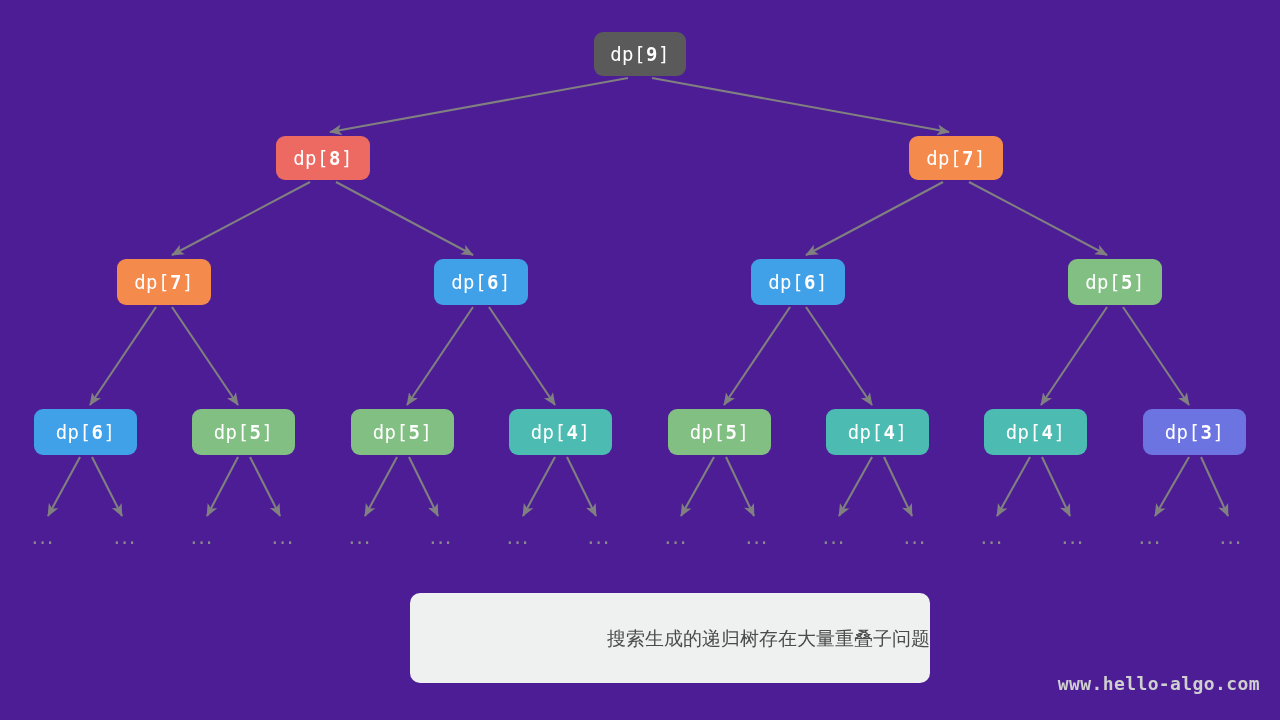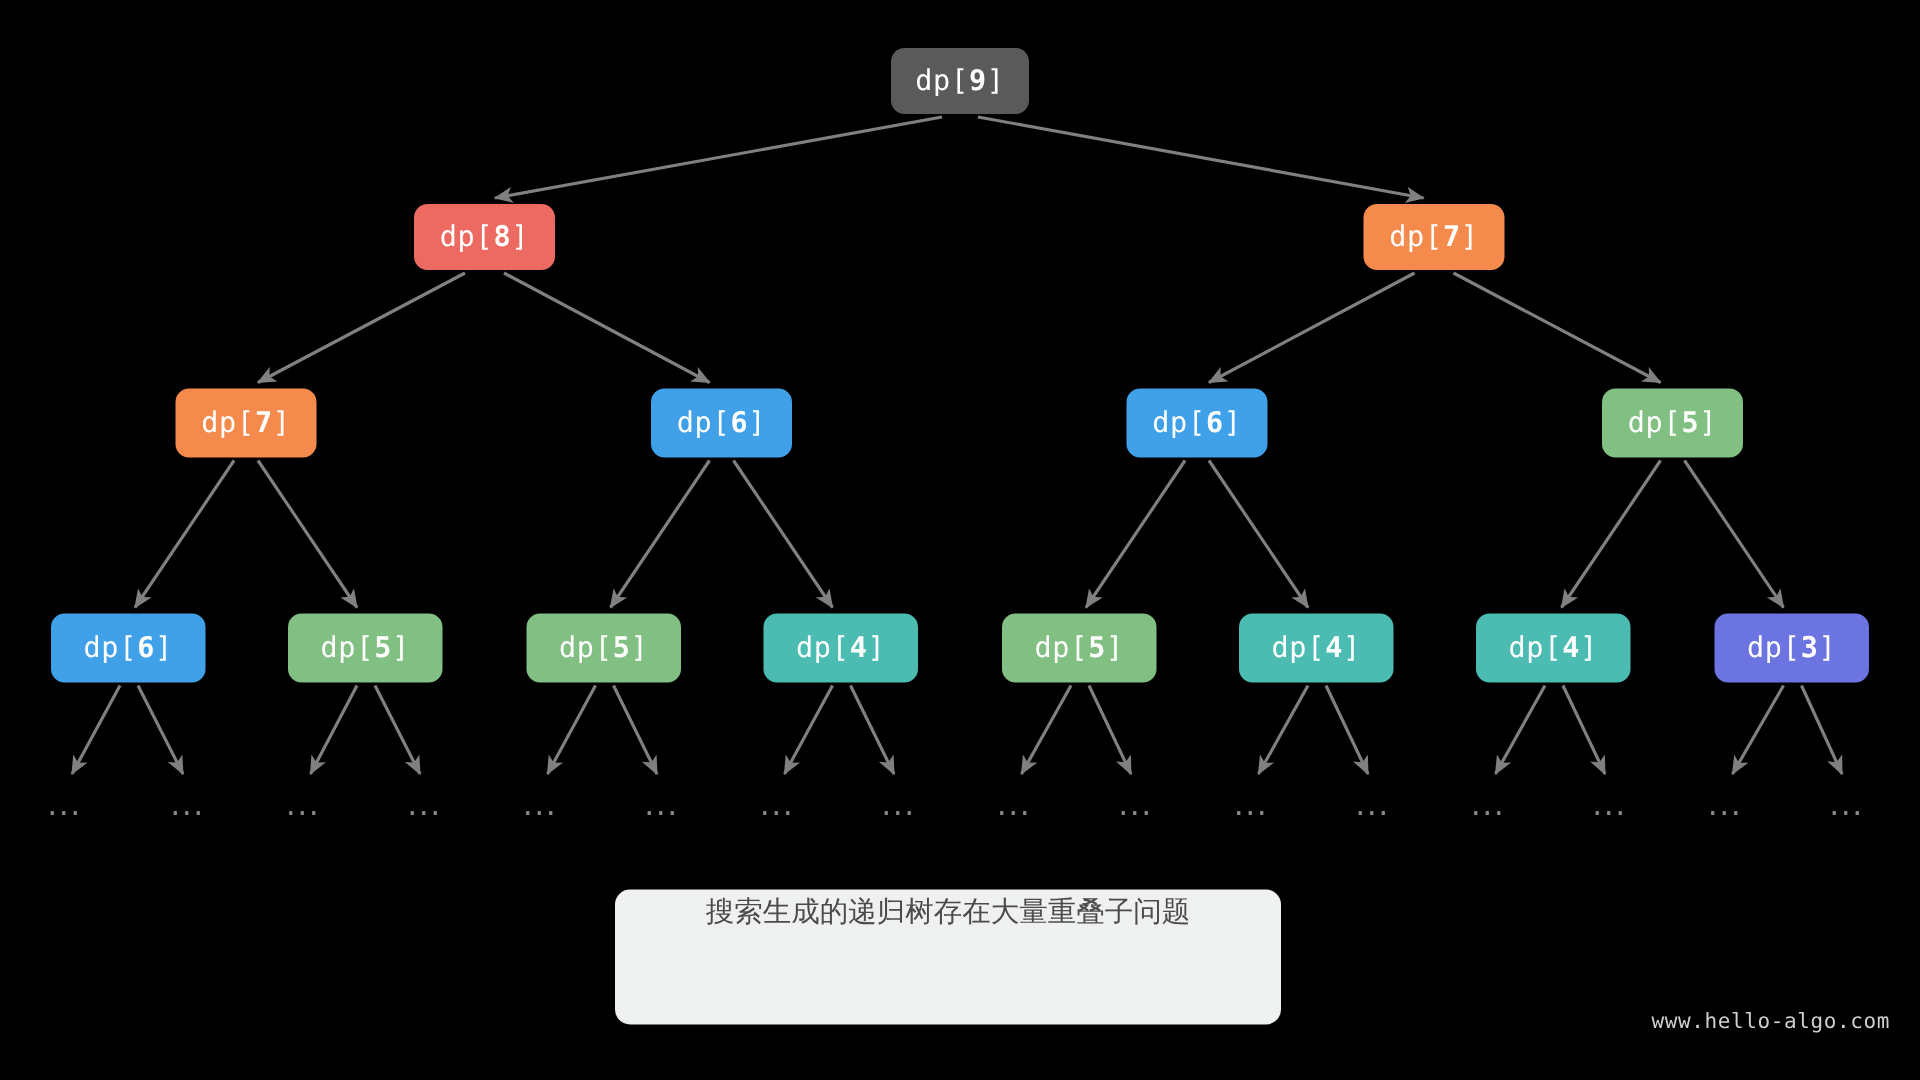--- a/index.html
+++ b/index.html
@@ -11,7 +11,7 @@
     position: relative;
     width: 1280px;
     height: 720px;
-    background: #000000;
+    background: #4c1d95;
     font-family: "DejaVu Sans", "Liberation Sans", sans-serif;
     overflow: hidden;
   }

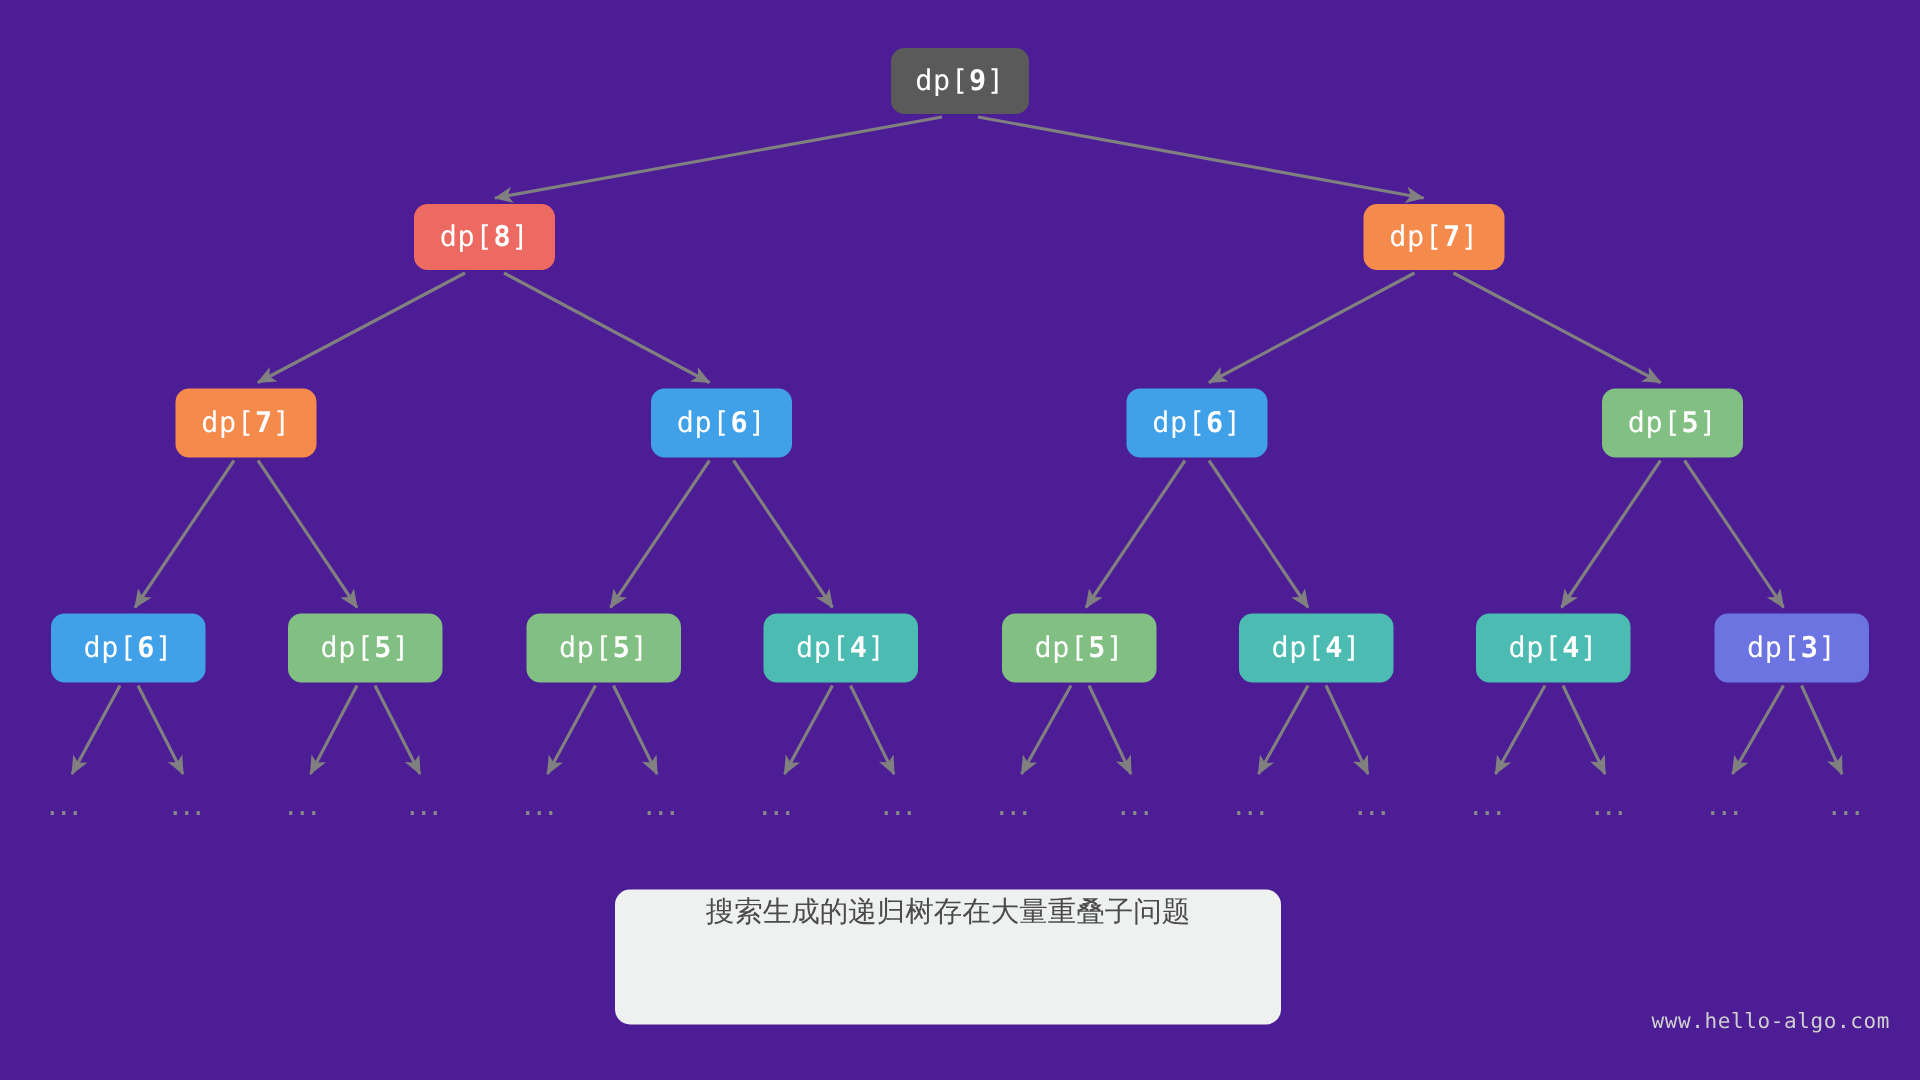--- a/index.html
+++ b/index.html
@@ -52,14 +52,14 @@
     position: absolute;
     left: 410px;
     top: 593px;
-    width: 444px;
+    width: 520px;
     height: 90px;
     background: #eff0f0;
     border-radius: 10px;
     display: flex;
-    flex-direction: column;
+    flex-direction: row;
     align-items: center;
-    justify-content: flex-start;
+    justify-content: flex-end;
     box-sizing: border-box;
   }
   #caption .line {

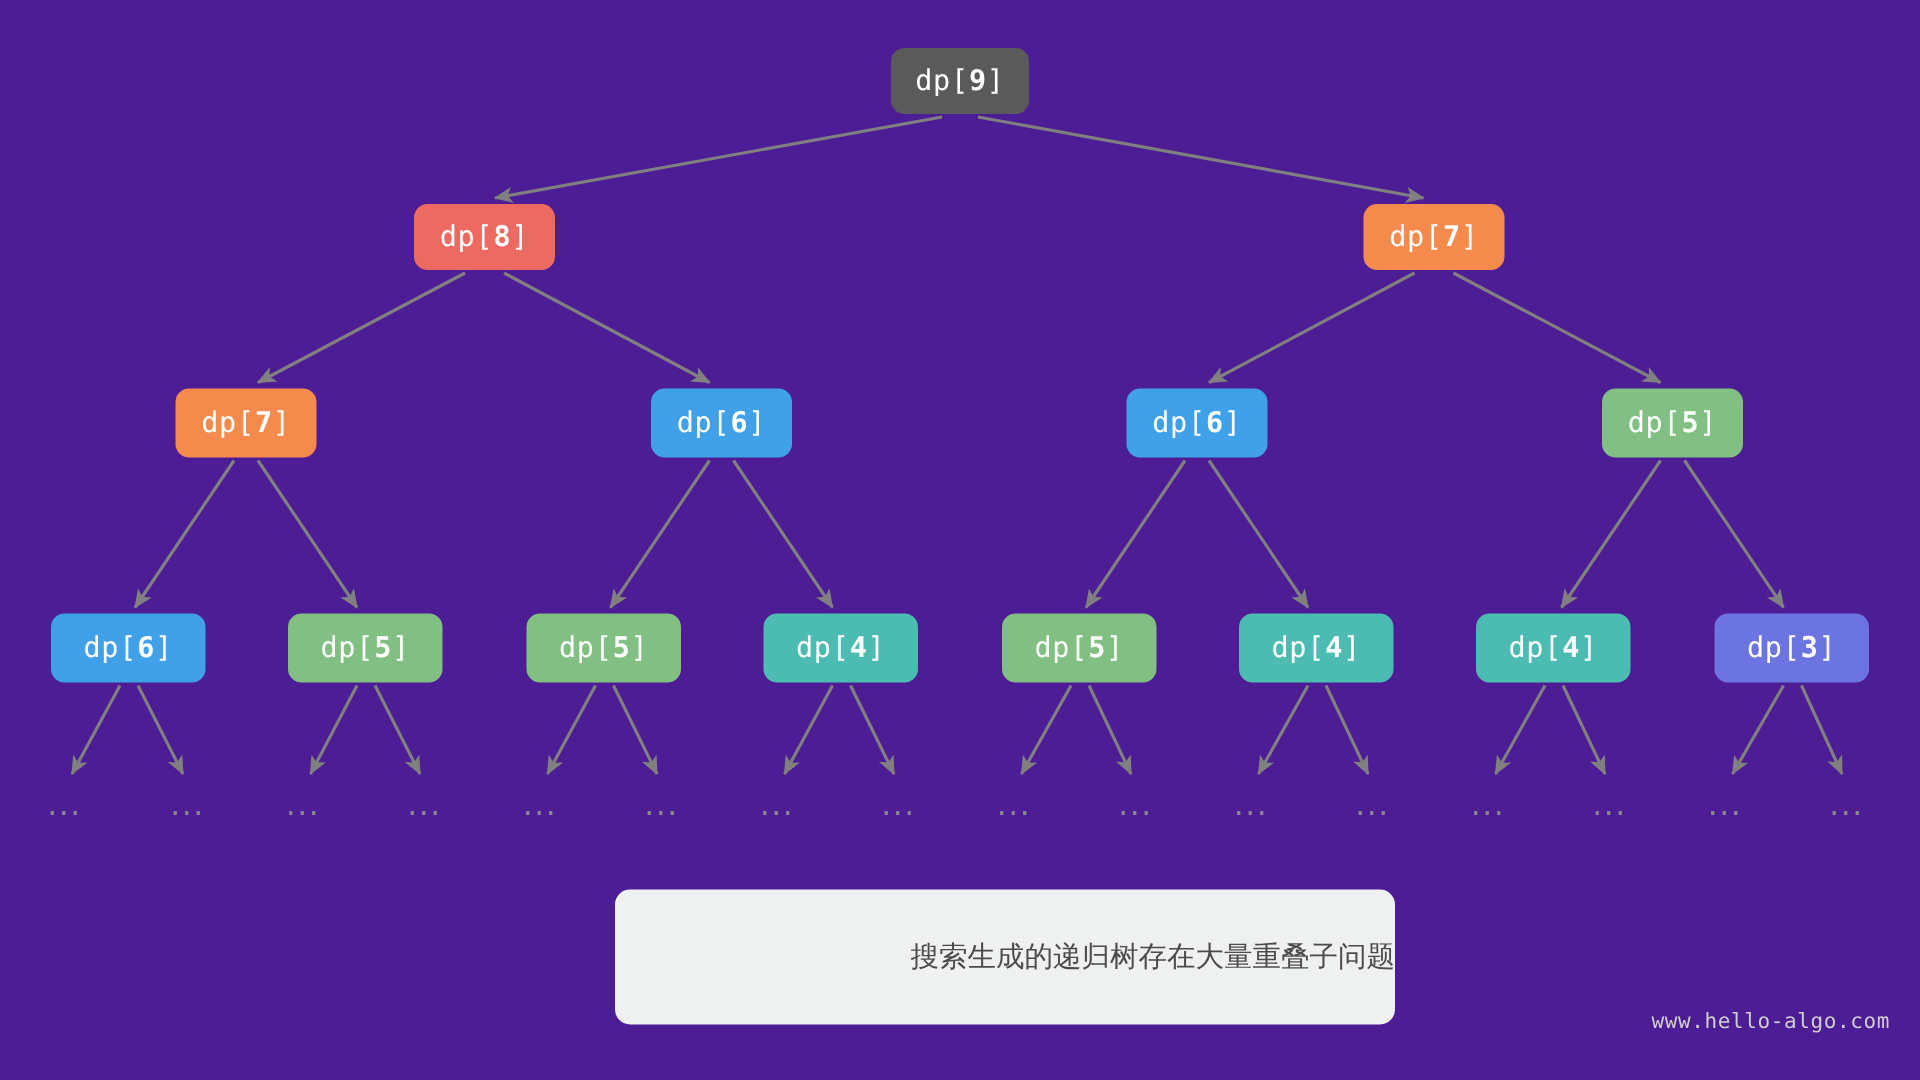--- a/index.html
+++ b/index.html
@@ -89,8 +89,9 @@
     top: 673px;
     color: #cfcfcf;
     font-family: "DejaVu Sans Mono", "Liberation Mono", monospace;
-    font-size: 14px;
+    font-size: 18px;
     letter-spacing: 0.4px;
+    font-weight: bold;
   }
 </style>
 </head>

